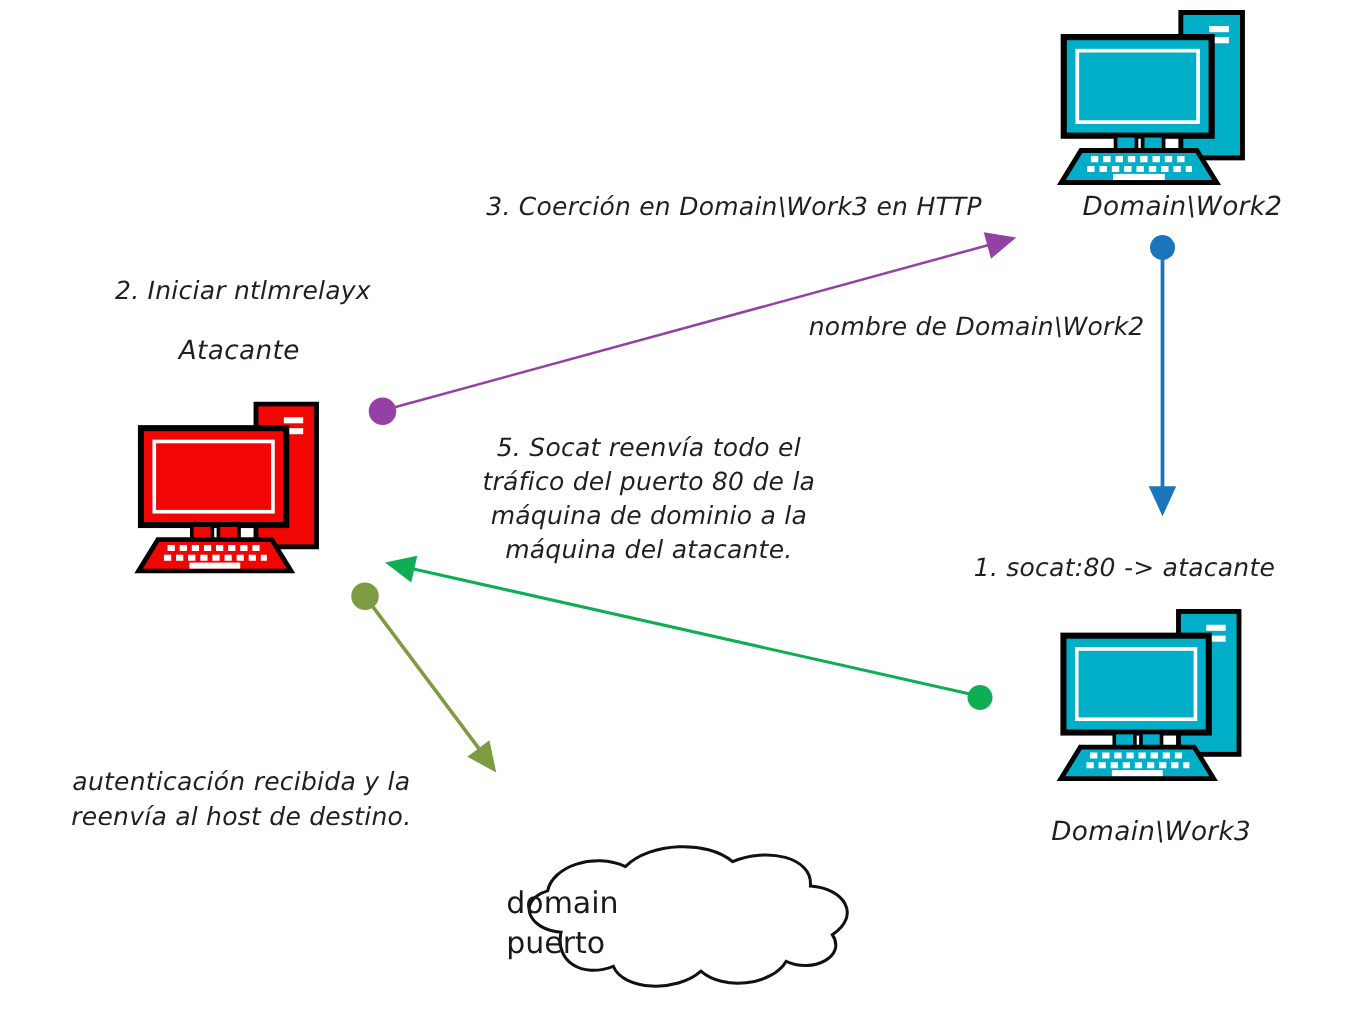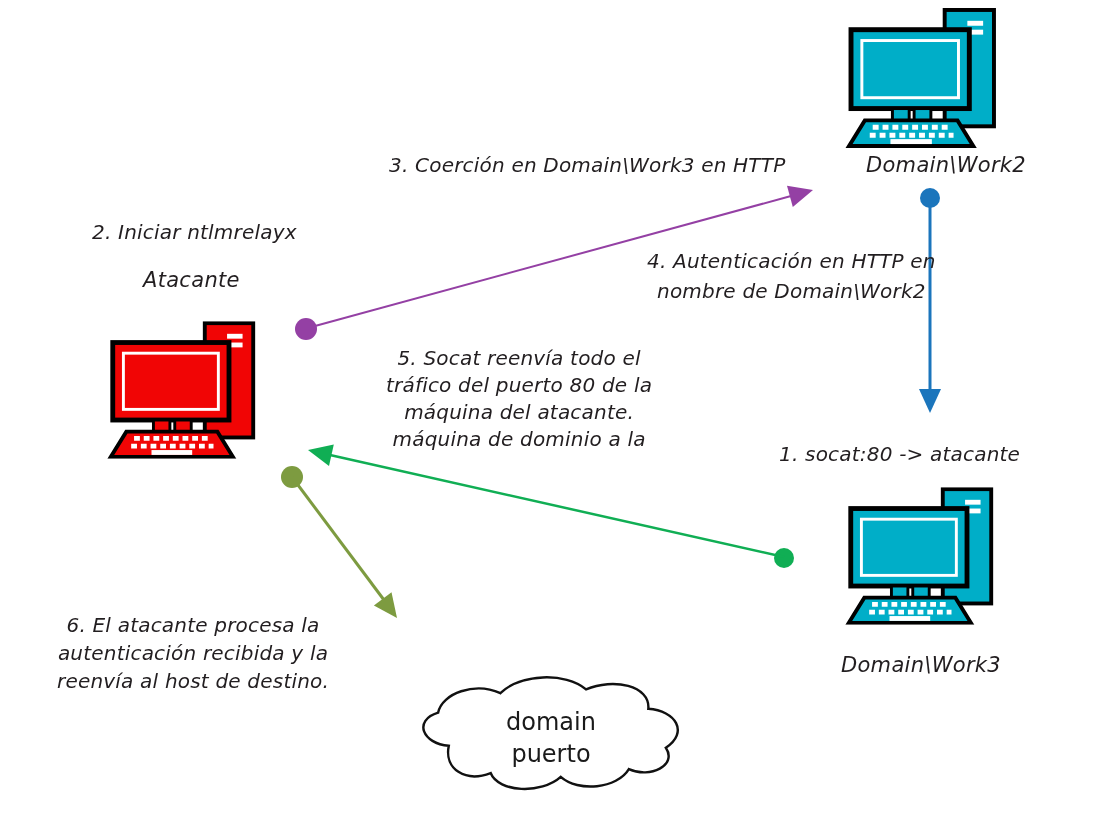--- a/index.html
+++ b/index.html
@@ -140,7 +140,6 @@
   <div class="lbl" style="left:389px;top:152px">3. Coerción en Domain\Work3 en HTTP</div>
 
   <div class="lbl" style="left:647px;top:246px;line-height:30px">
-    <div>4. Autenticación en HTTP en</div>
     <div>nombre de Domain\Work2</div>
   </div>
 

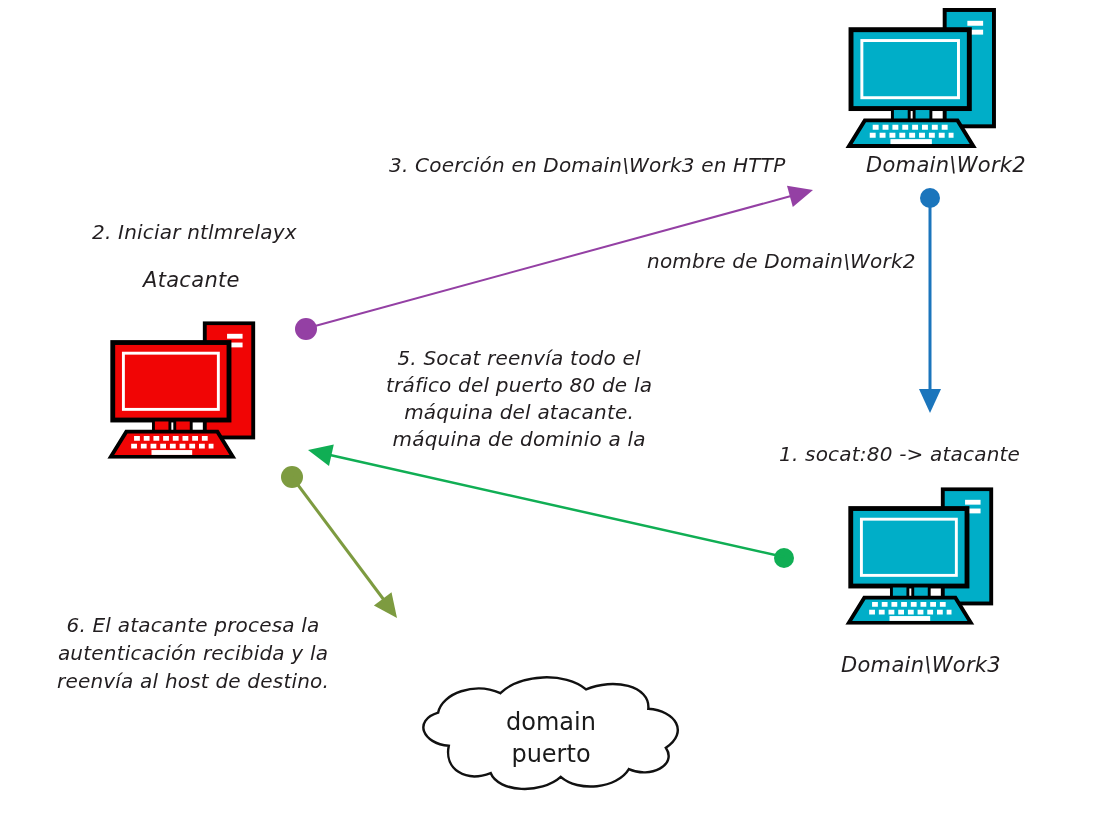--- a/index.html
+++ b/index.html
@@ -148,8 +148,8 @@
   <div class="lbl" style="left:386px;top:345px;line-height:27px">
     <div>5. Socat reenvía todo el</div>
     <div>tráfico del puerto 80 de la</div>
+    <div>máquina de dominio a la</div>
     <div>máquina del atacante.</div>
-    <div>máquina de dominio a la</div>
   </div>
 
   <div class="lbl" style="left:57px;top:611px;line-height:28px">

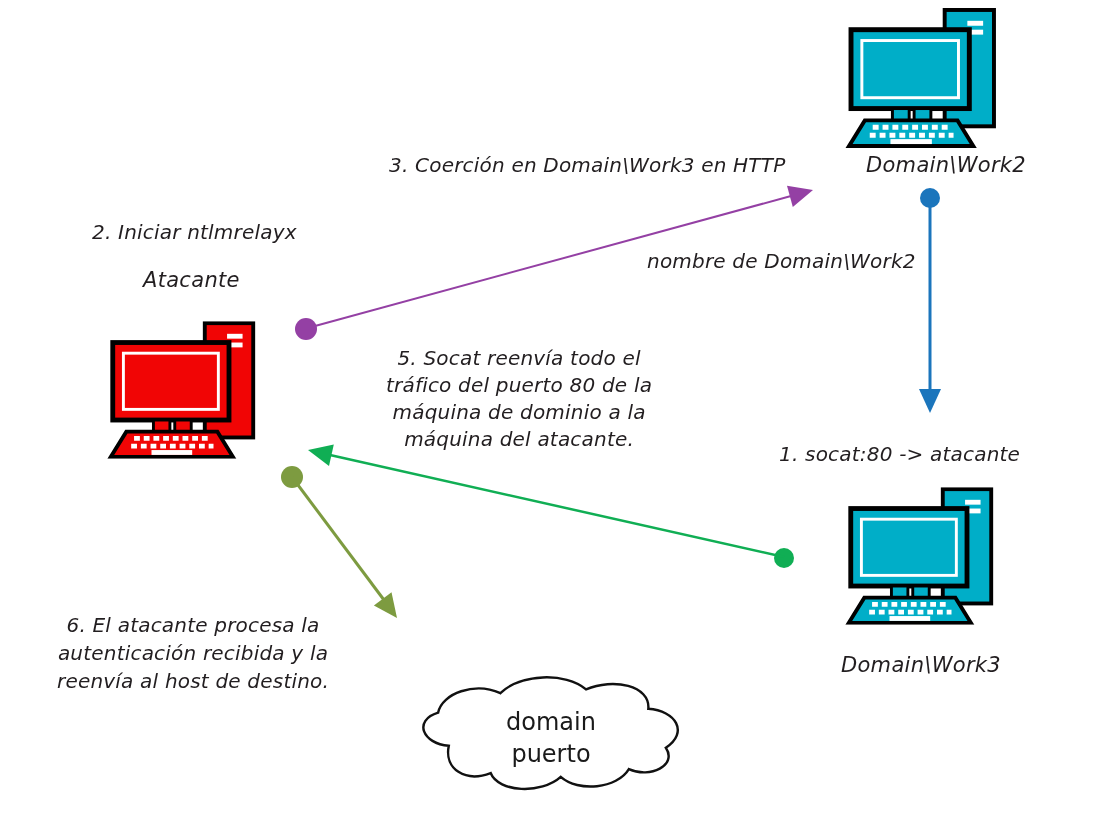--- a/index.html
+++ b/index.html
@@ -153,7 +153,6 @@
   </div>
 
   <div class="lbl" style="left:57px;top:611px;line-height:28px">
-    <div>6. El atacante procesa la</div>
     <div>autenticación recibida y la</div>
     <div>reenvía al host de destino.</div>
   </div>

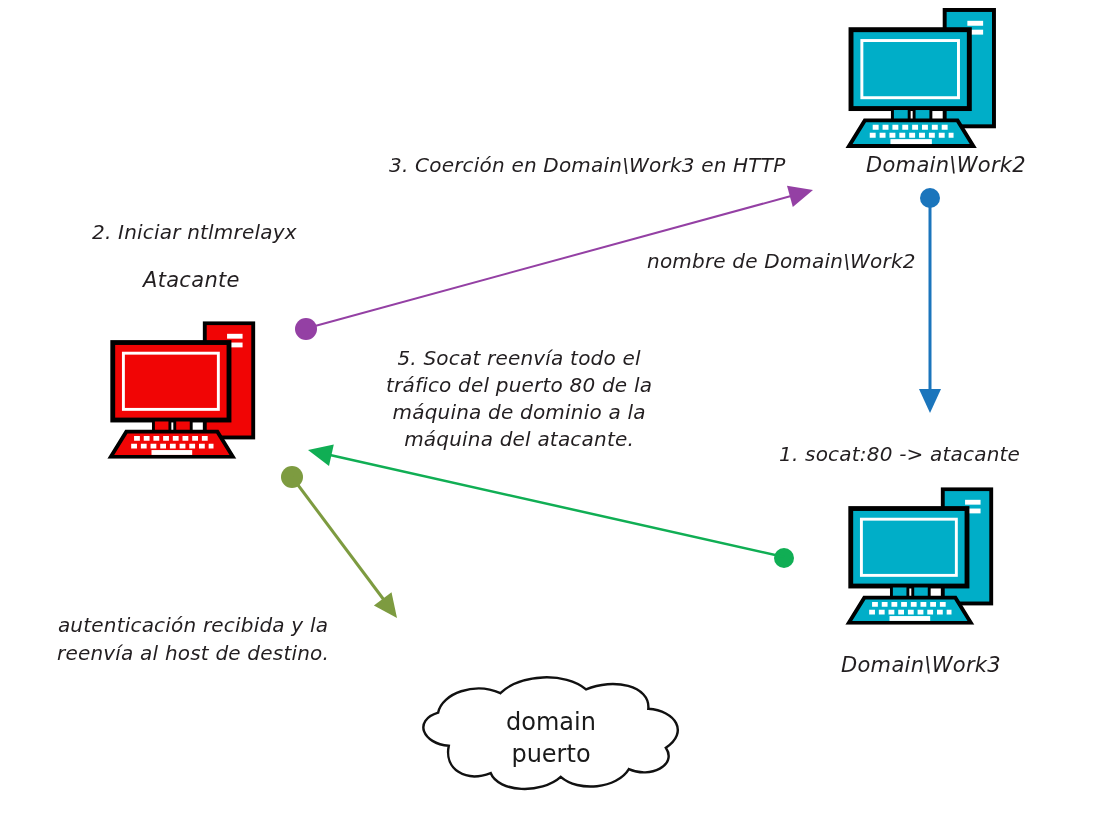--- a/index.html
+++ b/index.html
@@ -44,7 +44,7 @@
   .cloud-wrap svg{position:absolute;left:0;top:0;}
   .cloud-text{
     position:absolute;inset:0;
-    display:flex;flex-direction:column;align-items:center;justify-content:center;
+    display:flex;flex-direction:column;align-items:flex-start;justify-content:center;
     font-size:24px;line-height:32px;color:#1a1a1a;font-style:normal;
   }
 </style>

